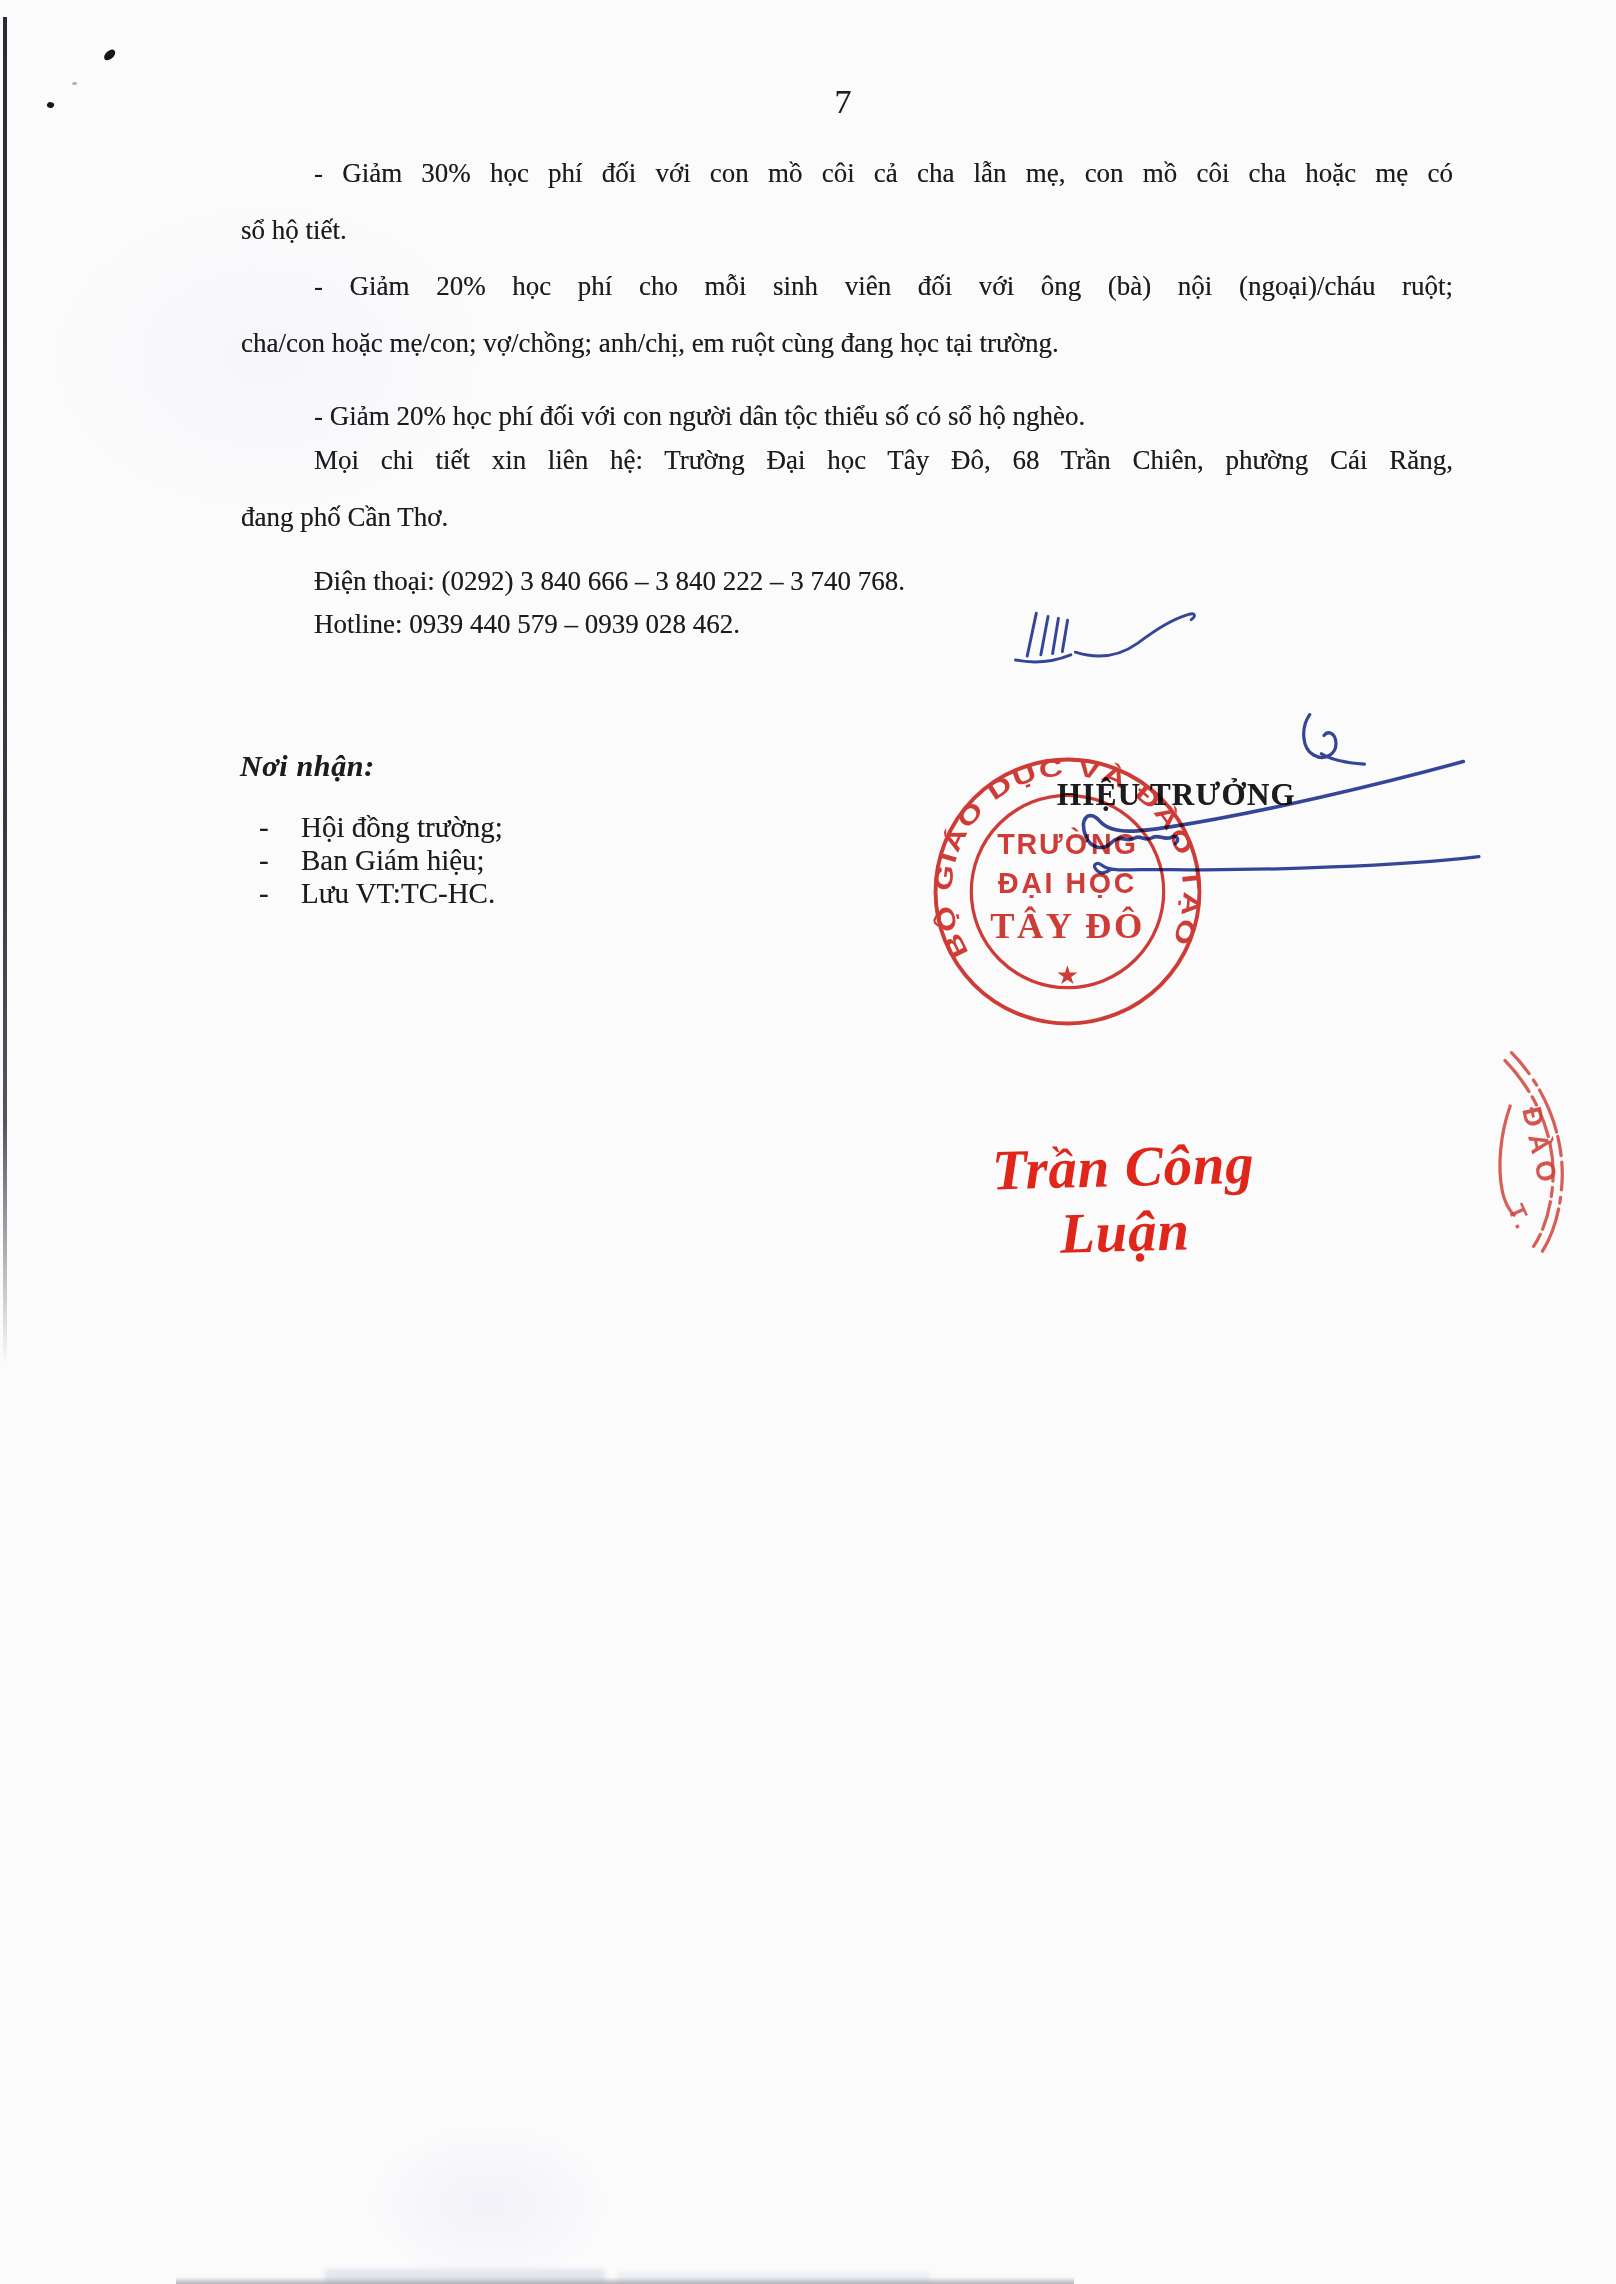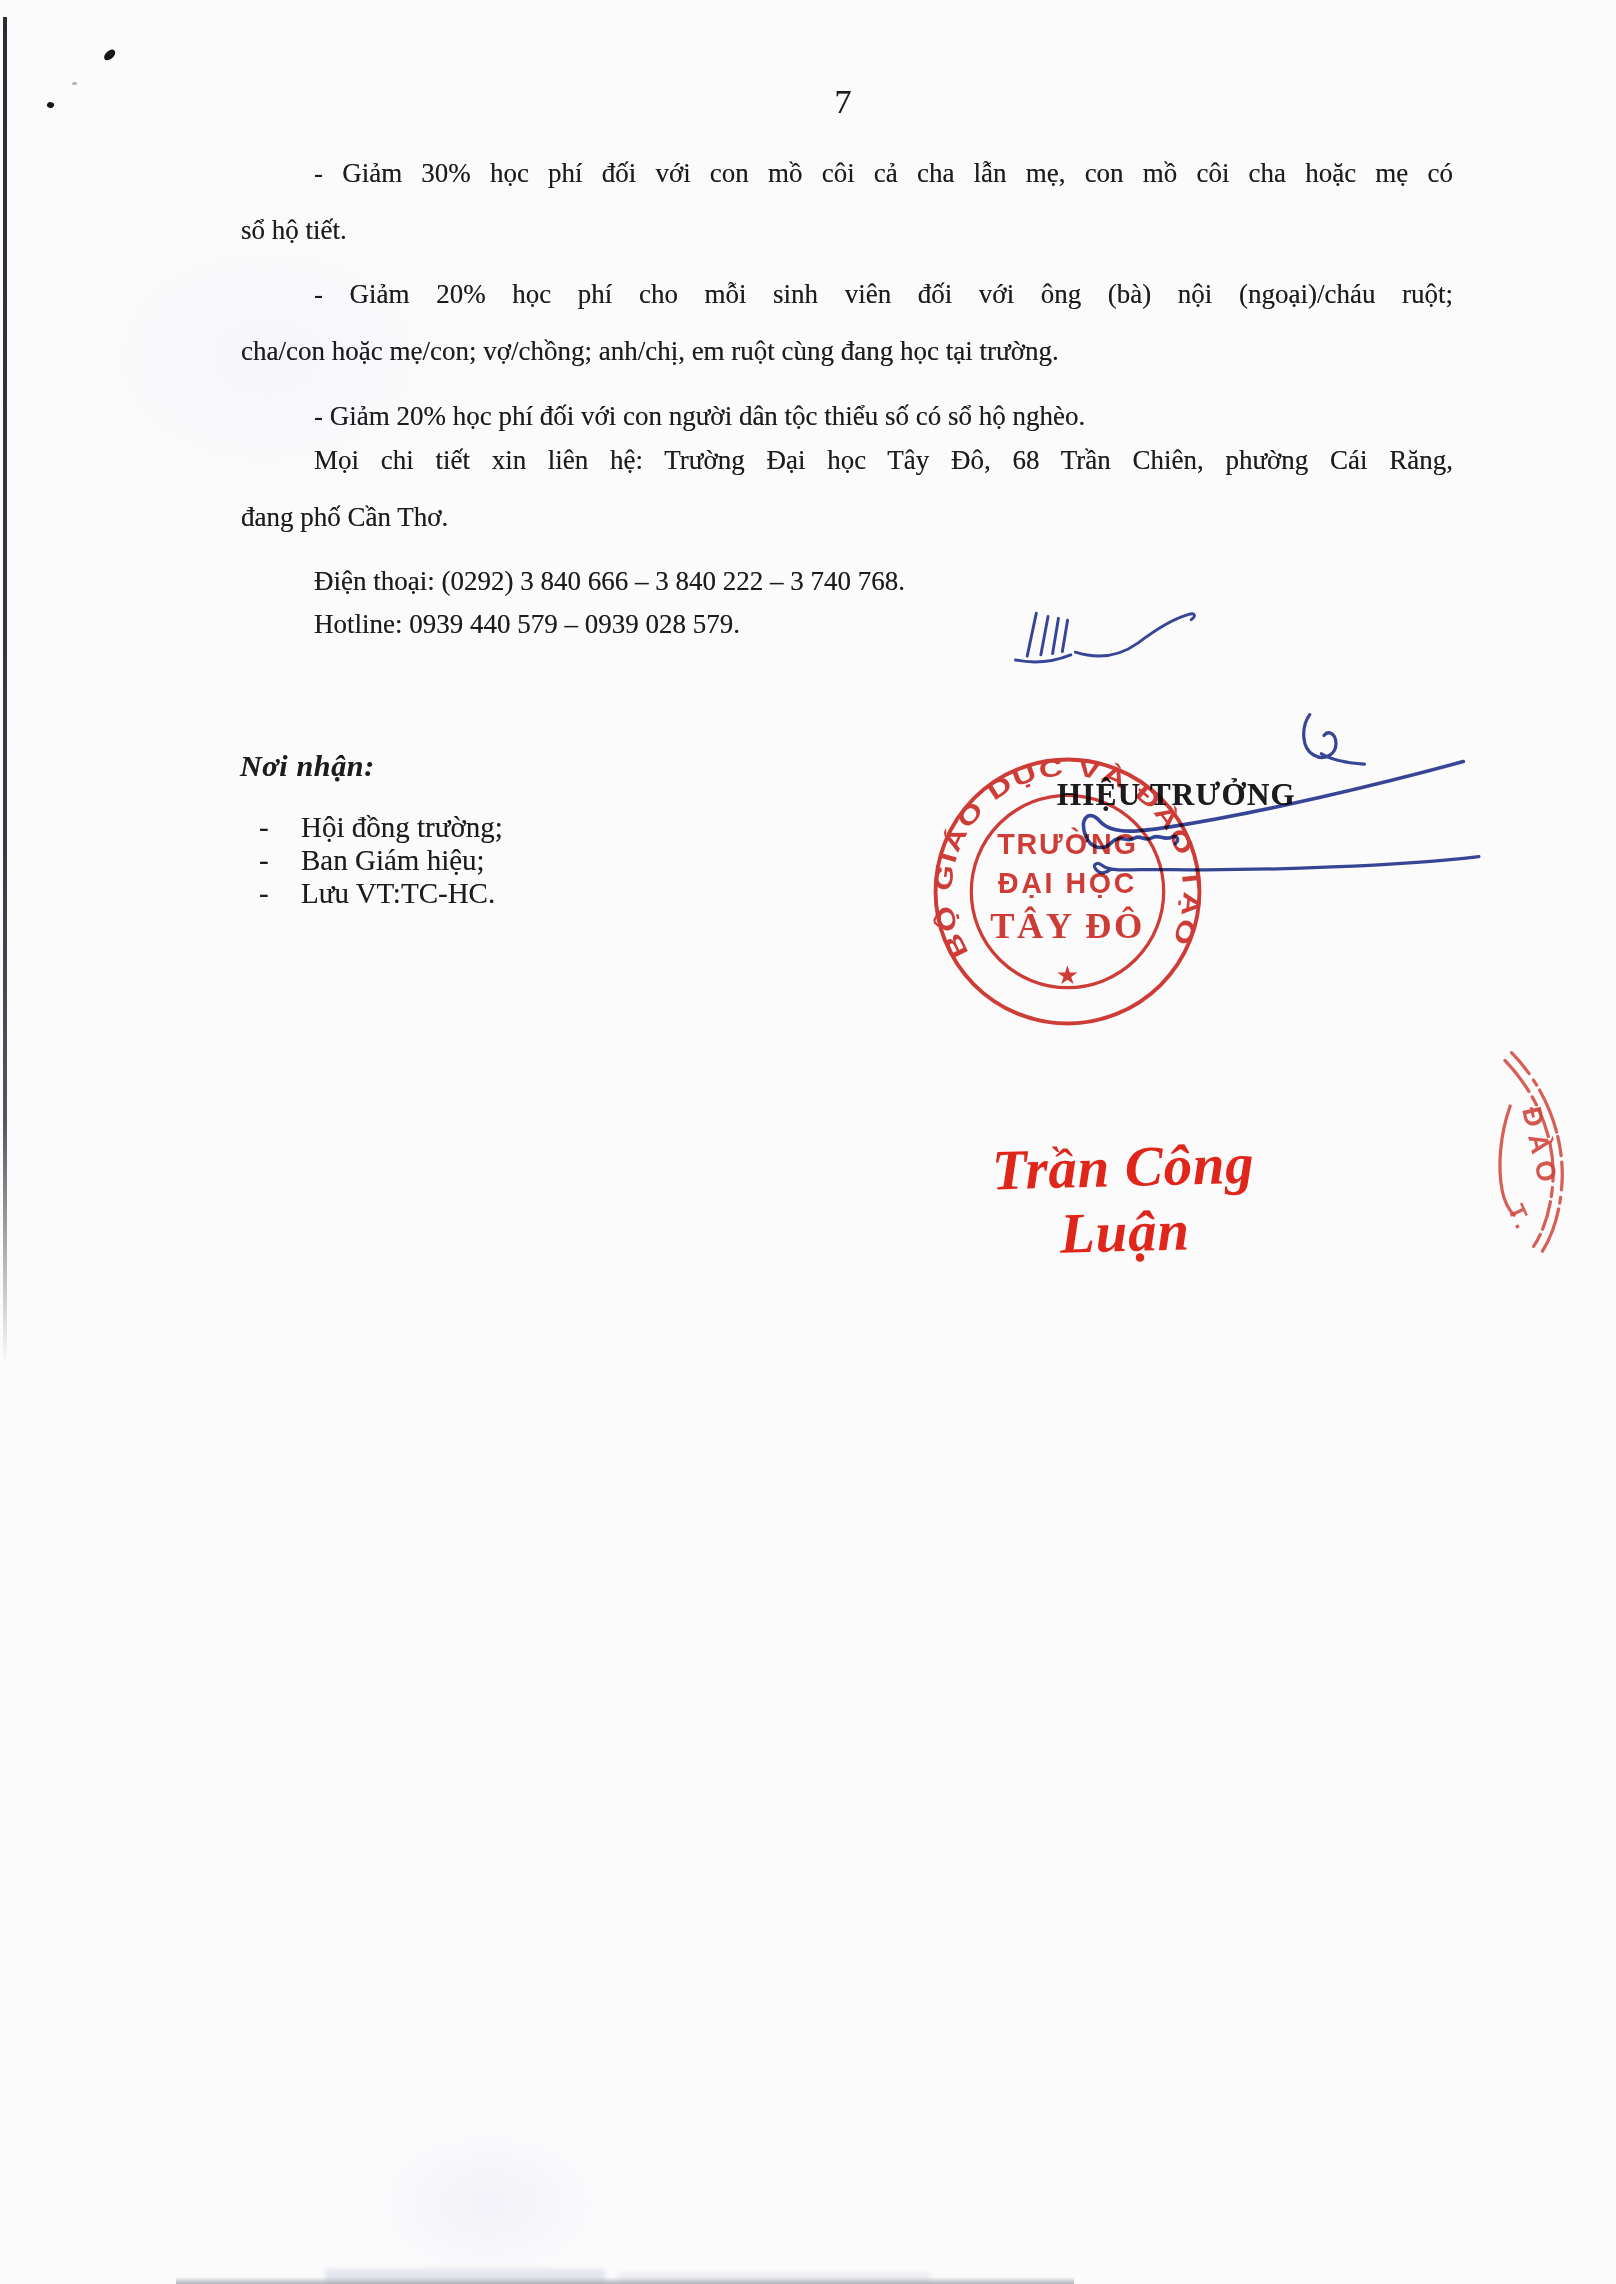--- a/index.html
+++ b/index.html
@@ -56,7 +56,7 @@
     <div class="ln first">- Giảm 30% học phí đối với con mồ côi cả cha lẫn mẹ, con mồ côi cha hoặc mẹ có</div>
     <div class="ln last">sổ hộ tiết.</div>
   </div>
-  <div class="para" style="top:266px">
+  <div class="para" style="top:258px">
     <div class="ln first">- Giảm 20% học phí cho mỗi sinh viên đối với ông (bà) nội (ngoại)/cháu ruột;</div>
     <div class="ln last">cha/con hoặc mẹ/con; vợ/chồng; anh/chị, em ruột cùng đang học tại trường.</div>
   </div>

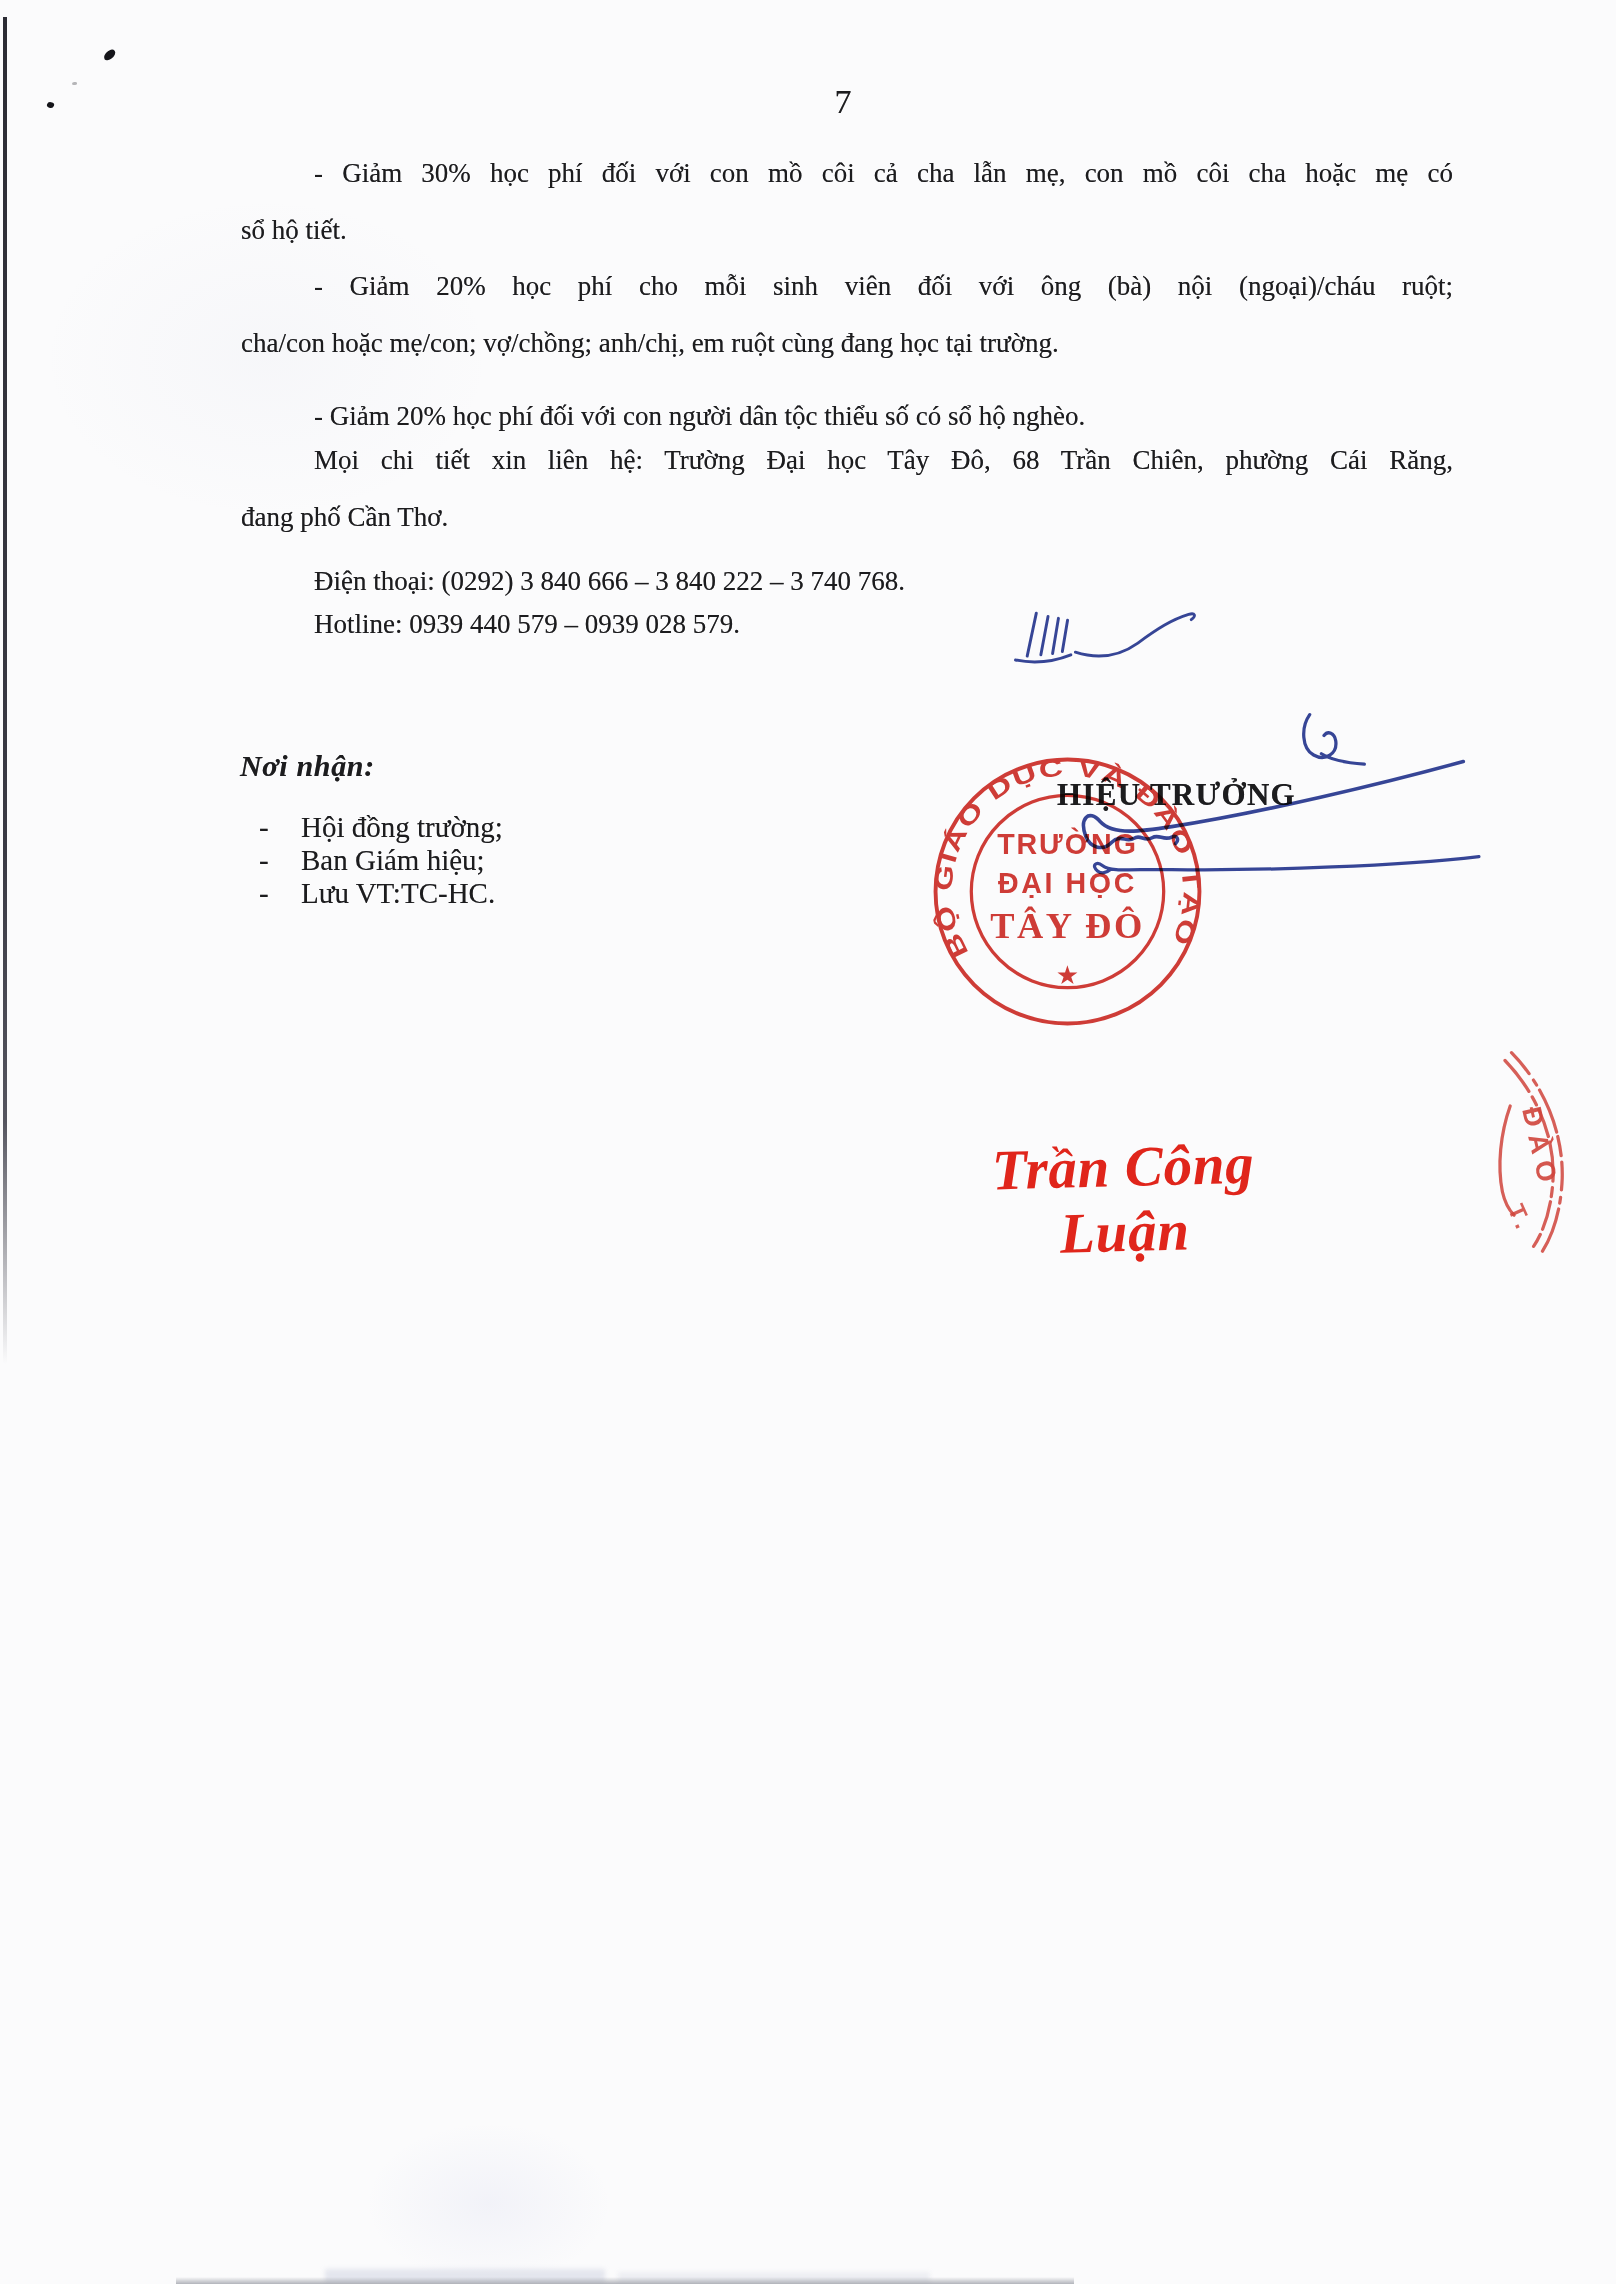--- a/index.html
+++ b/index.html
@@ -71,7 +71,7 @@
     <div class="ln first last">Điện thoại: (0292) 3 840 666 – 3 840 222 – 3 740 768.</div>
   </div>
   <div class="para" style="top:596px">
-    <div class="ln first last">Hotline: 0939 440 579 – 0939 028 579.</div>
+    <div class="ln first last">Hotline: 0939 440 579 – 0939 028 462.</div>
   </div>
 
   <div class="noinhan-label">Nơi nhận:</div>

